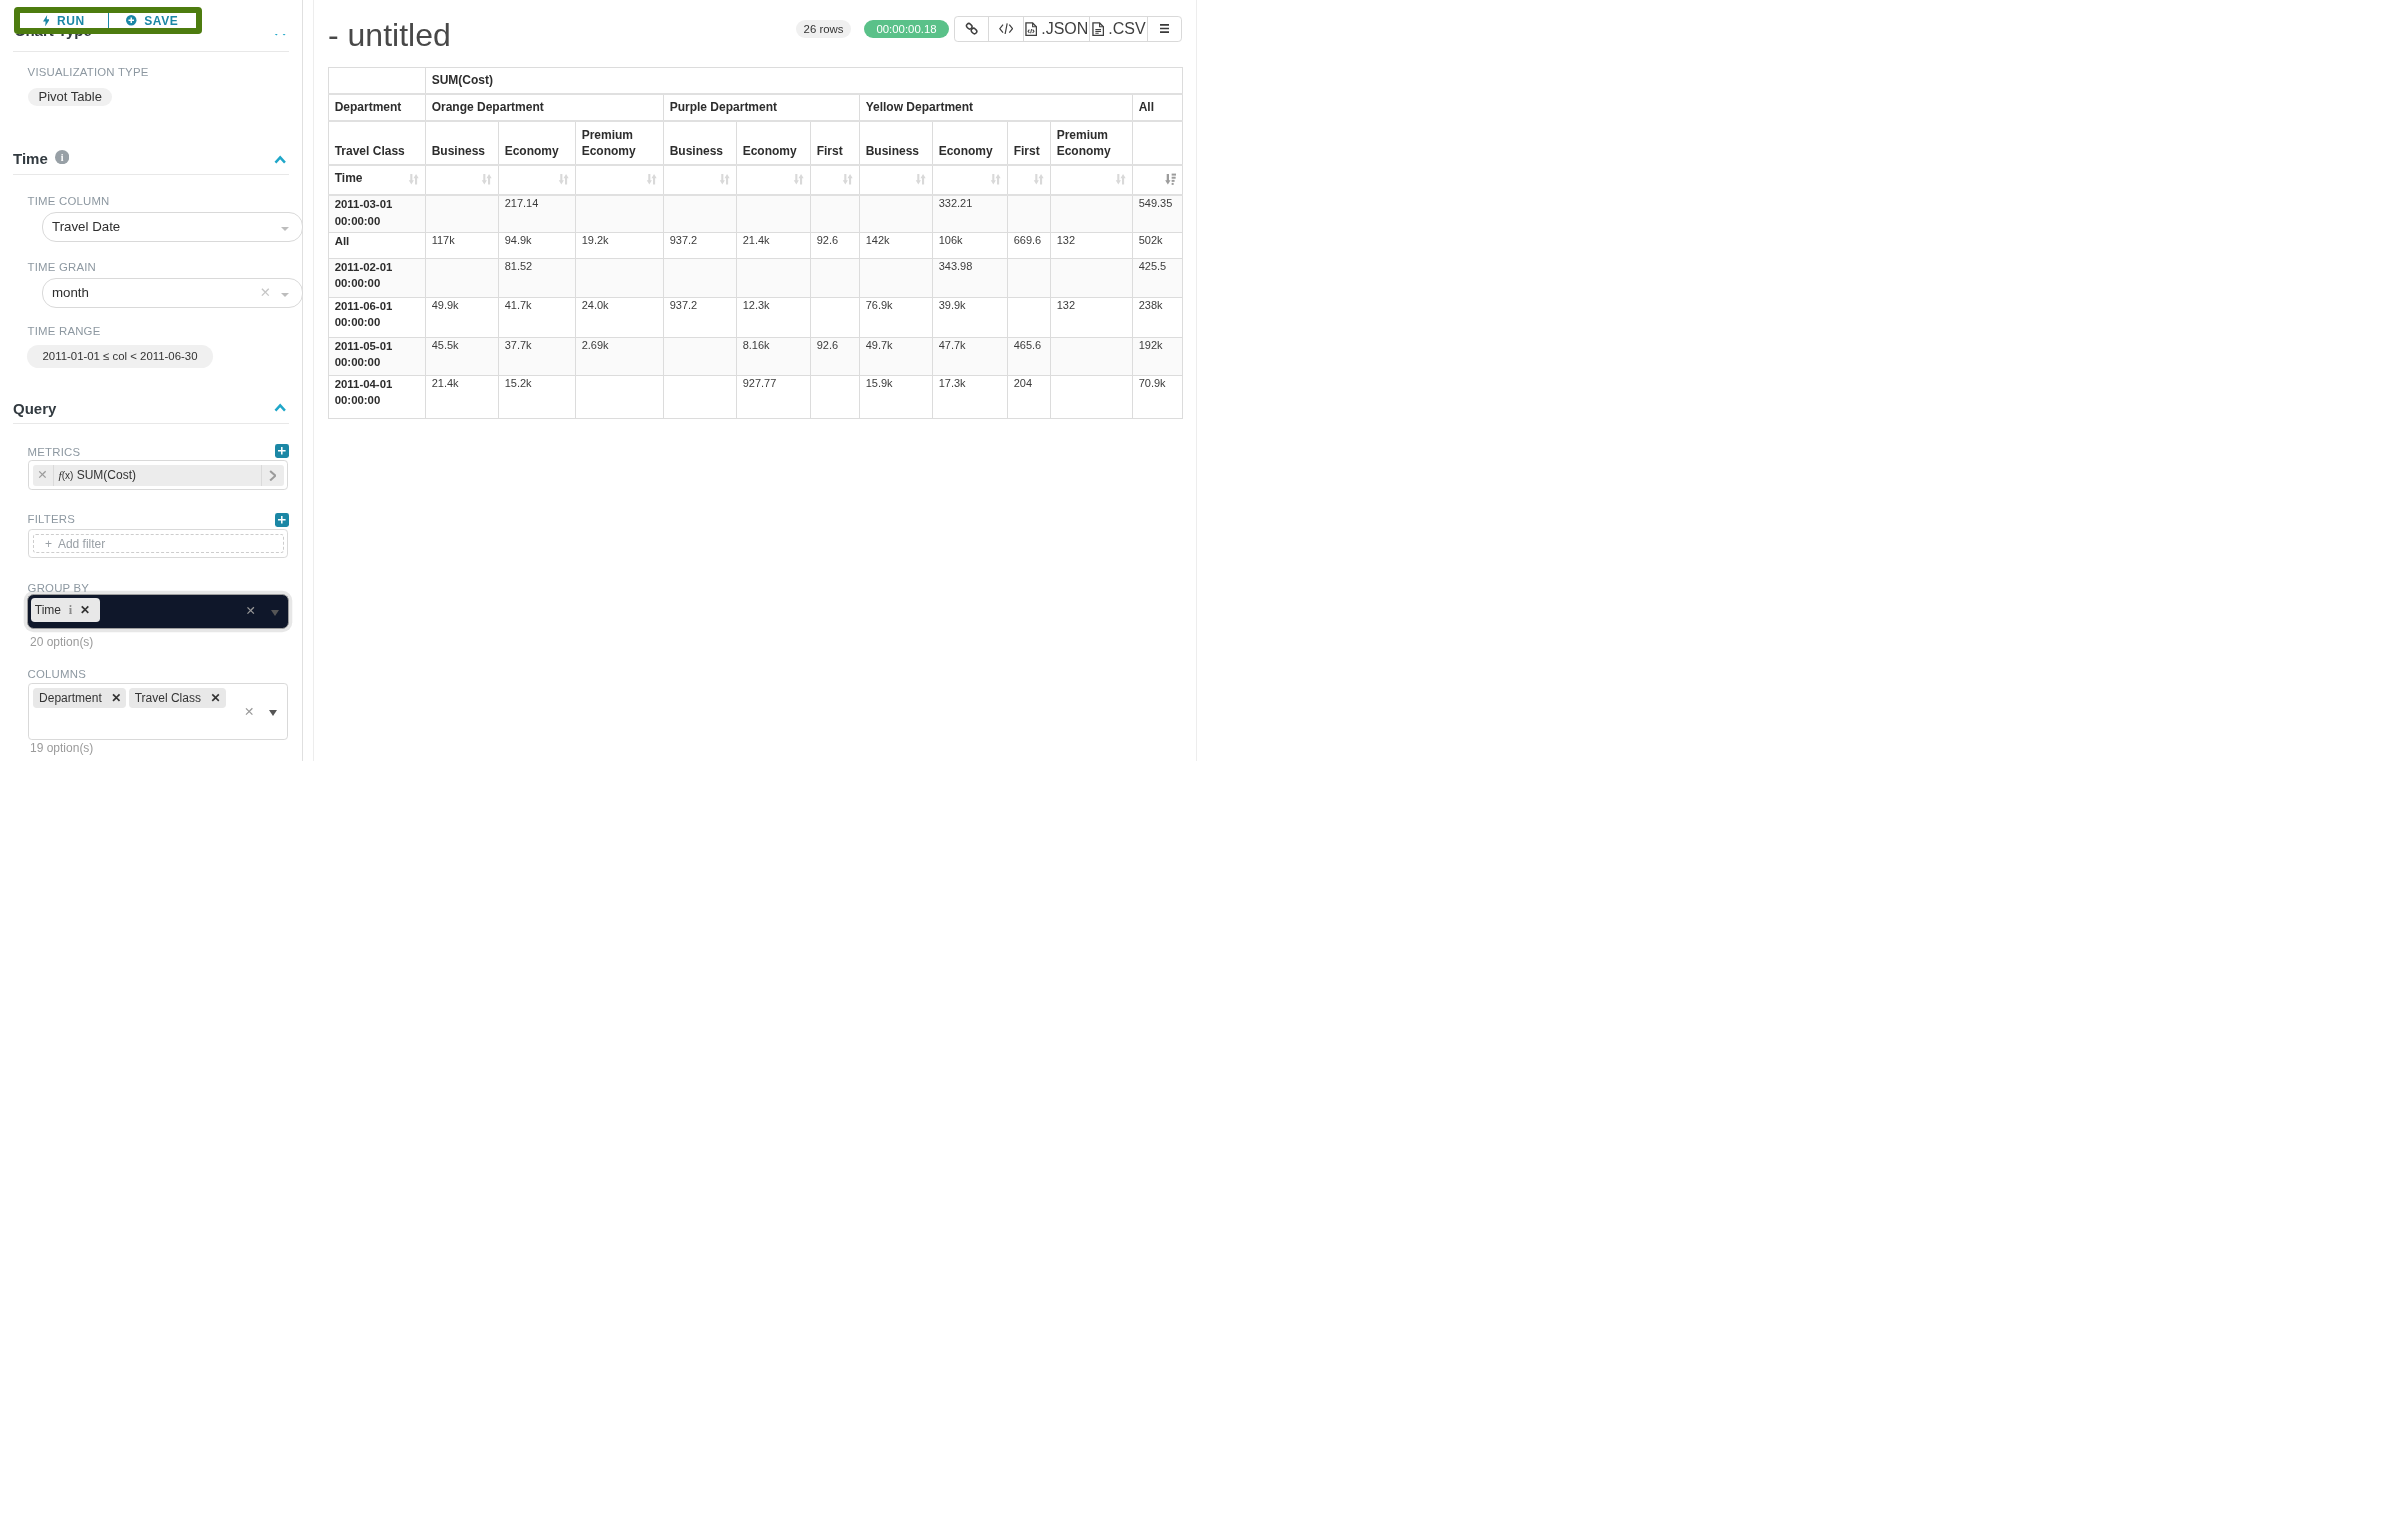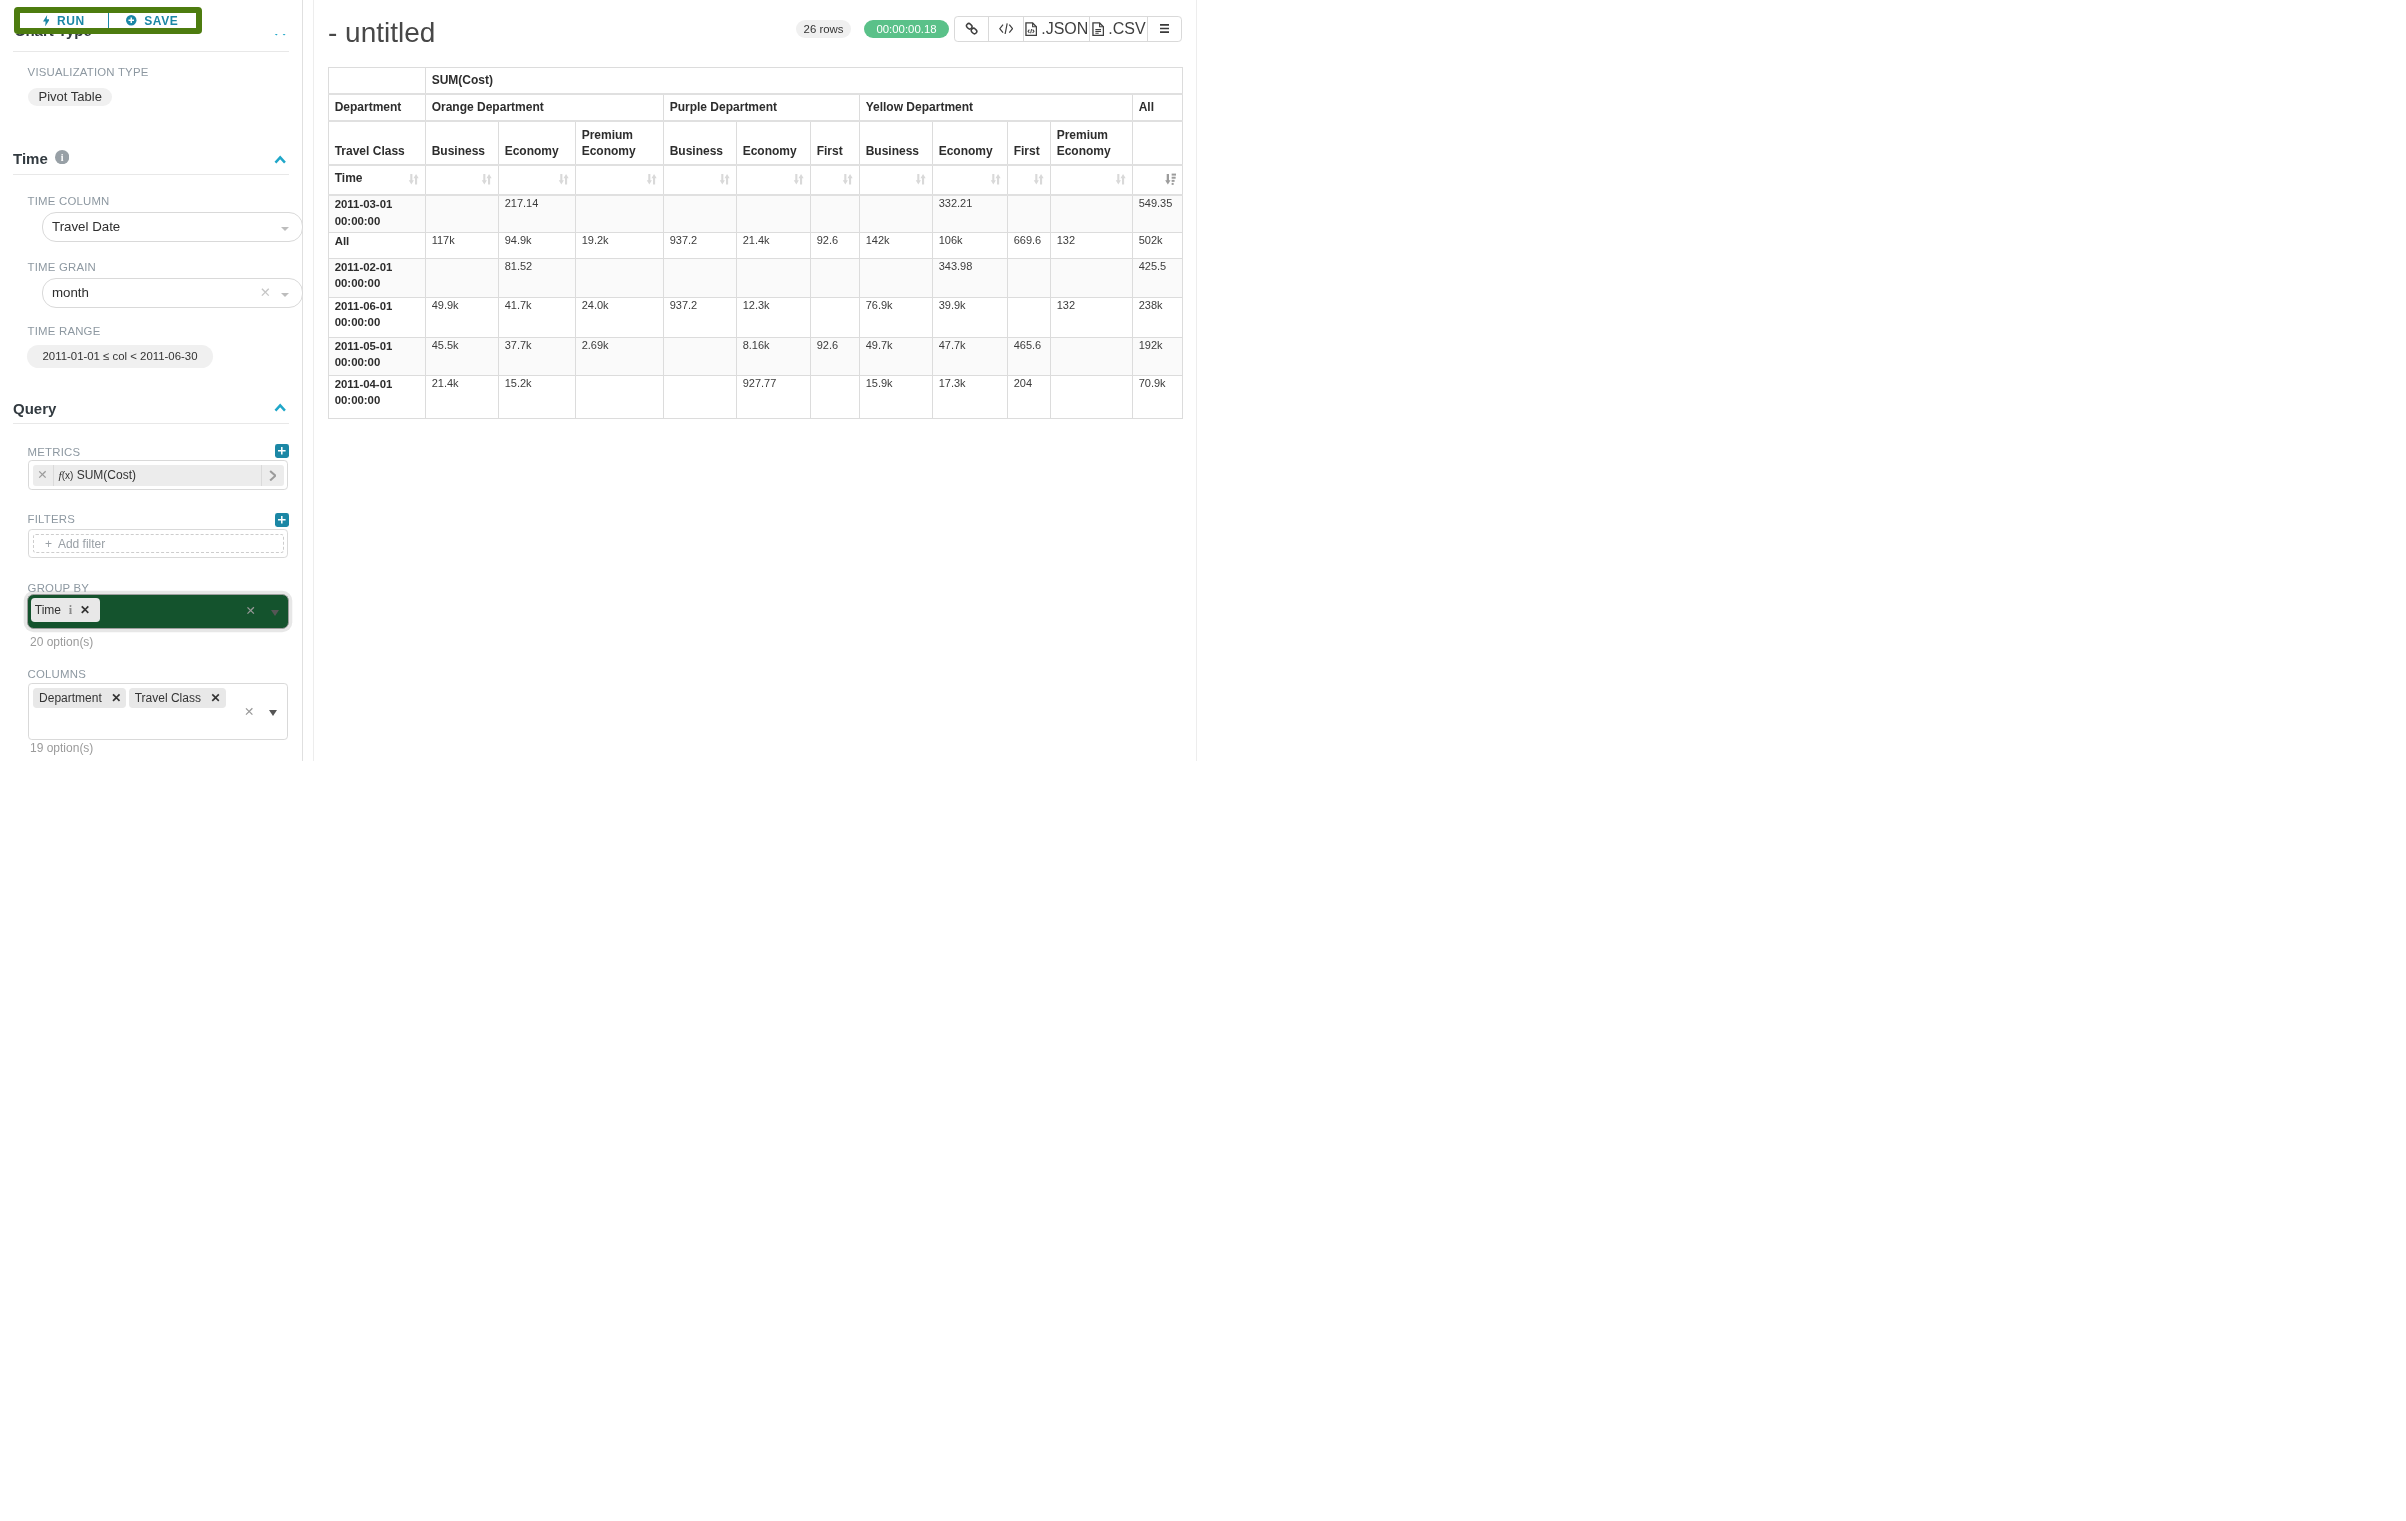--- a/index.html
+++ b/index.html
@@ -34,7 +34,7 @@
 .optiontext { position:absolute; left:30px; font-size:12px; color:#9b9b9b; }
 
 
-#title { position:absolute; left:328px; top:16.6px; font-size:28px; font-weight:400; color:#484848; }
+#title { position:absolute; left:328px; top:16.6px; font-size:32px; font-weight:400; color:#484848; }
 .hpill { position:absolute; top:19.5px; height:18.5px; border-radius:9.5px; font-size:11.4px; line-height:18.5px; text-align:center; }
 #rowspill { left:796px; width:55px; background:#f0f0f0; color:#333; }
 #timepill { left:864px; width:85px; background:#5ac189; color:#fff; }

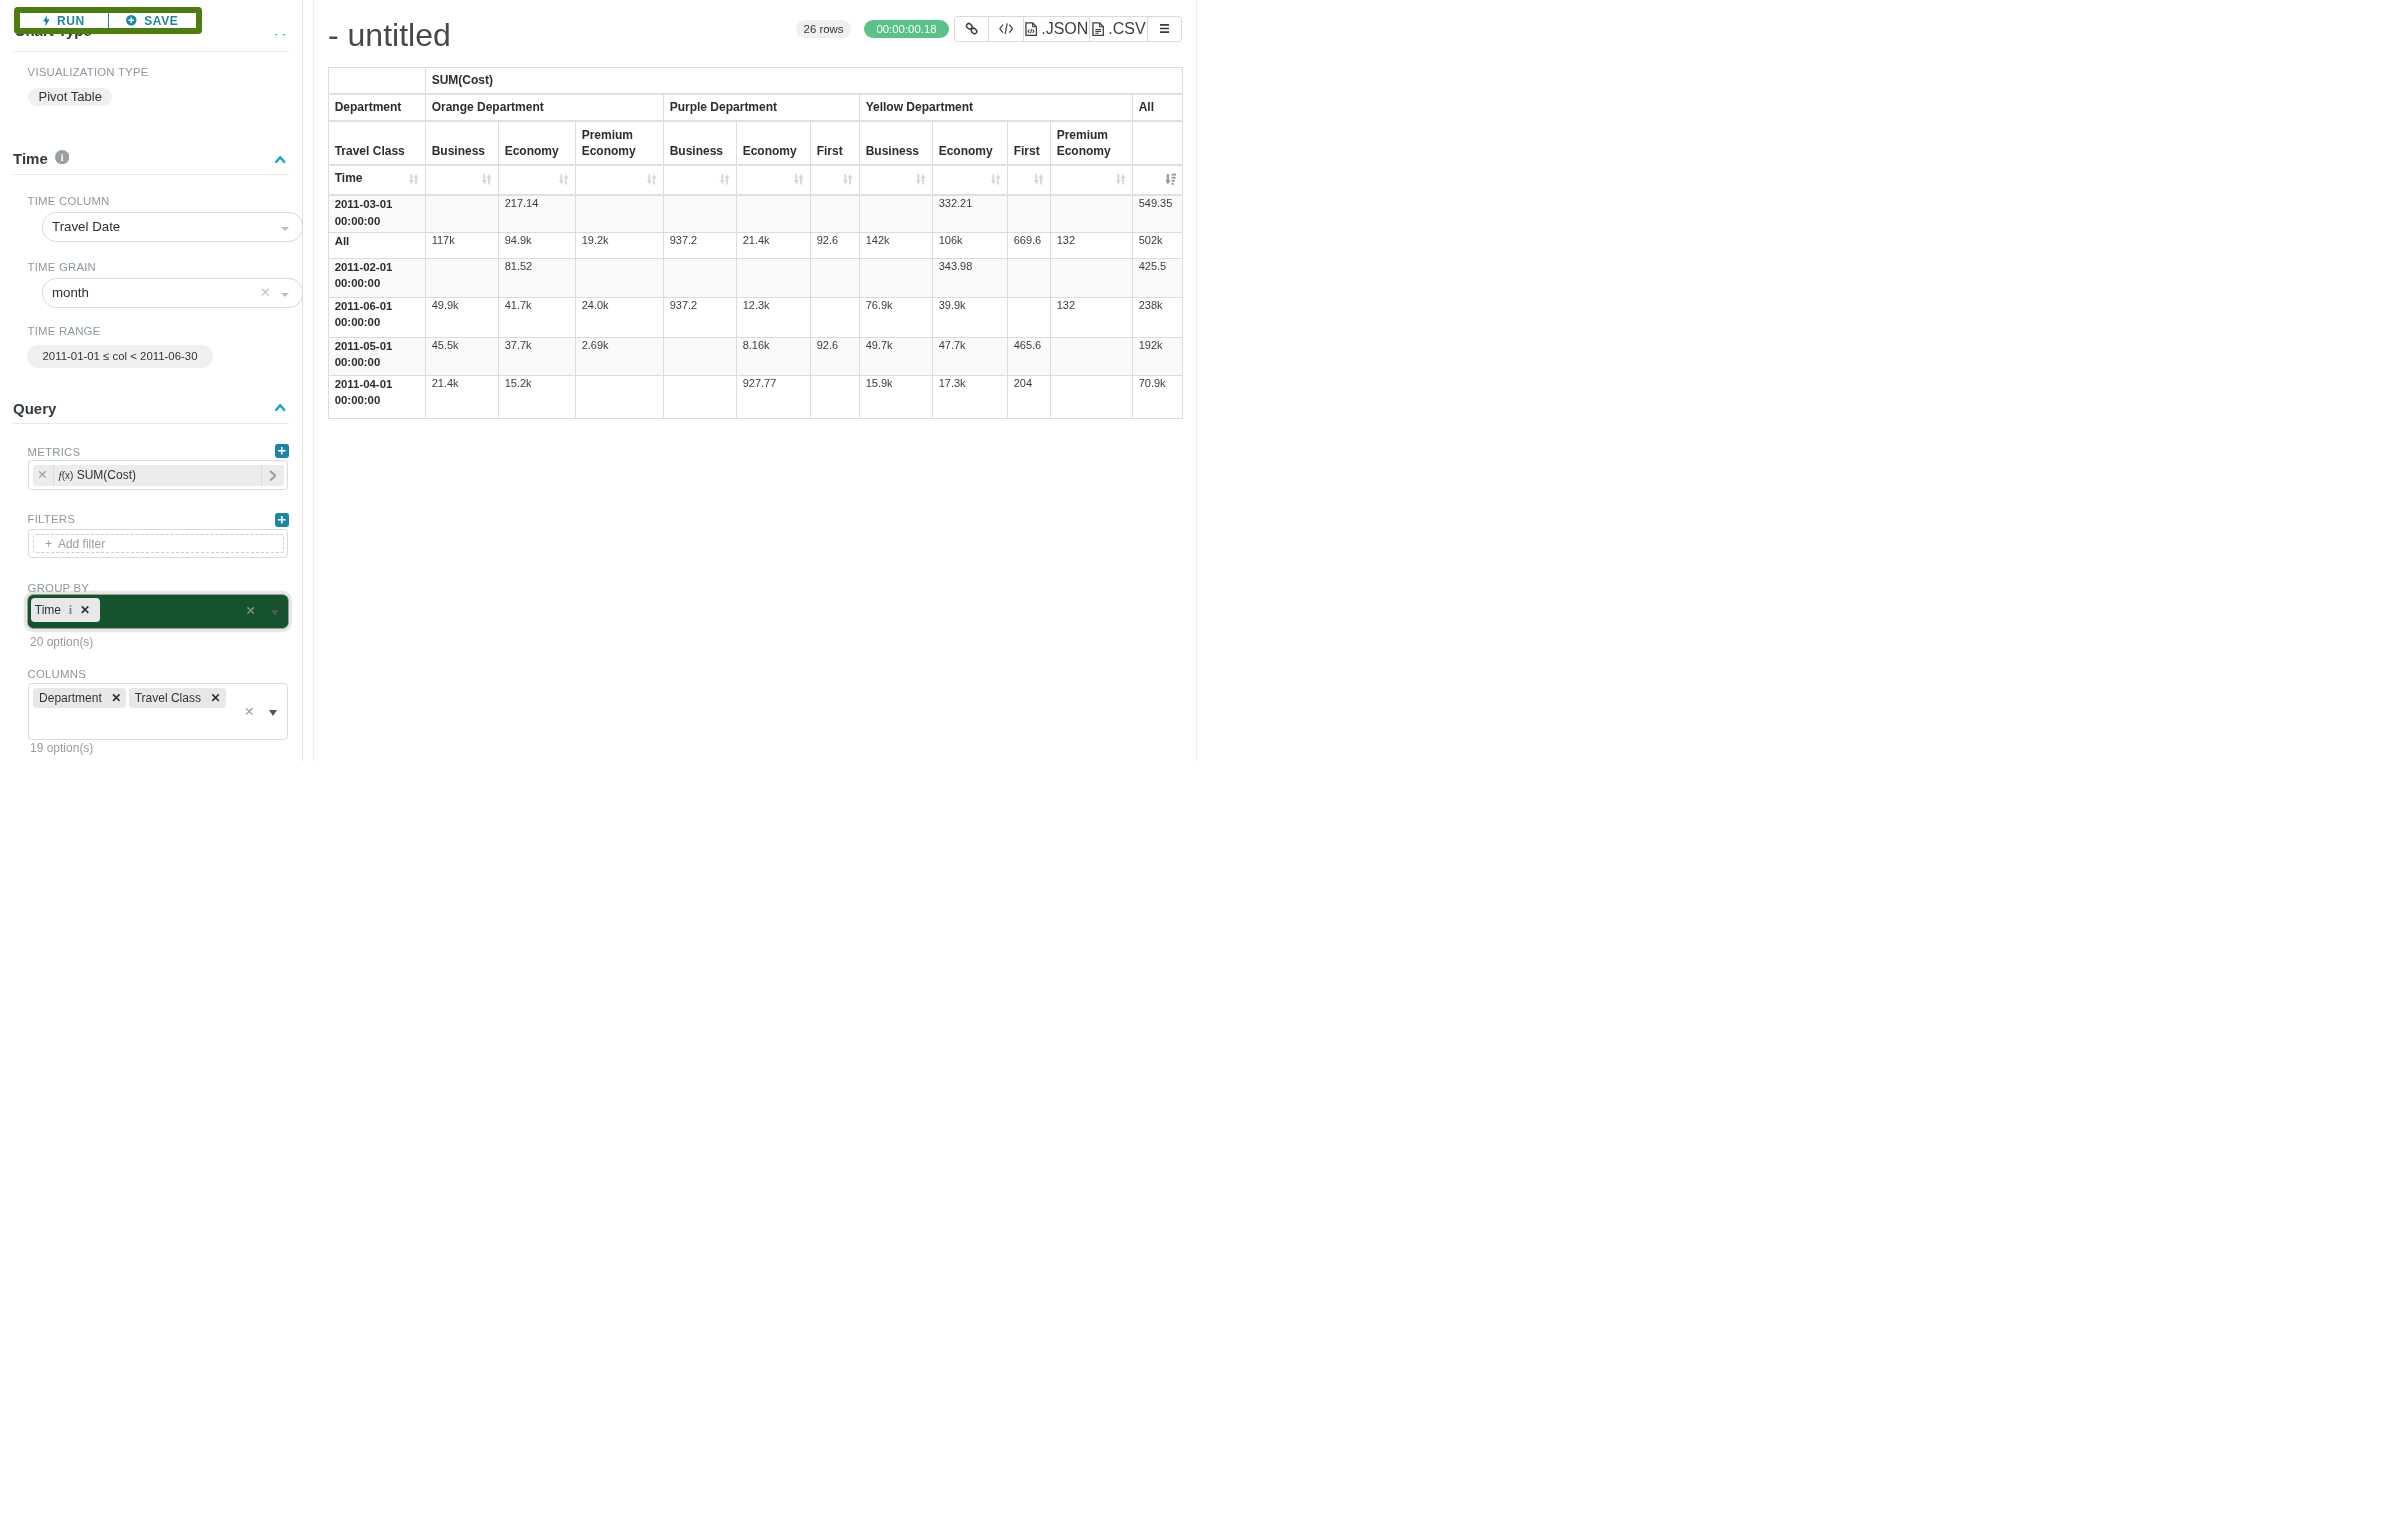--- a/index.html
+++ b/index.html
@@ -29,7 +29,7 @@
 .plusbtn { position:absolute; width:13.8px; height:13.8px; background:#1b87a5; border-radius:2.4px; color:#fff; }
 .plusbtn svg { display:block; margin:3px auto; }
 
-#groupbybox { position:absolute; left:27px; top:594px; width:262px; height:35px; border:1.9px solid #9e9e9e; border-radius:6.7px; background:#14532d; box-shadow:0 0 0 3.3px #e7e7e7; }
+#groupbybox { position:absolute; left:27px; top:594px; width:262px; height:35px; border:1.9px solid #9e9e9e; border-radius:6.7px; background:#0f172a; box-shadow:0 0 0 3.3px #e7e7e7; }
 .tag { position:absolute; background:#e8e8e8; border-radius:3.8px; font-size:11.4px; color:#333; }
 .optiontext { position:absolute; left:30px; font-size:12px; color:#9b9b9b; }
 

